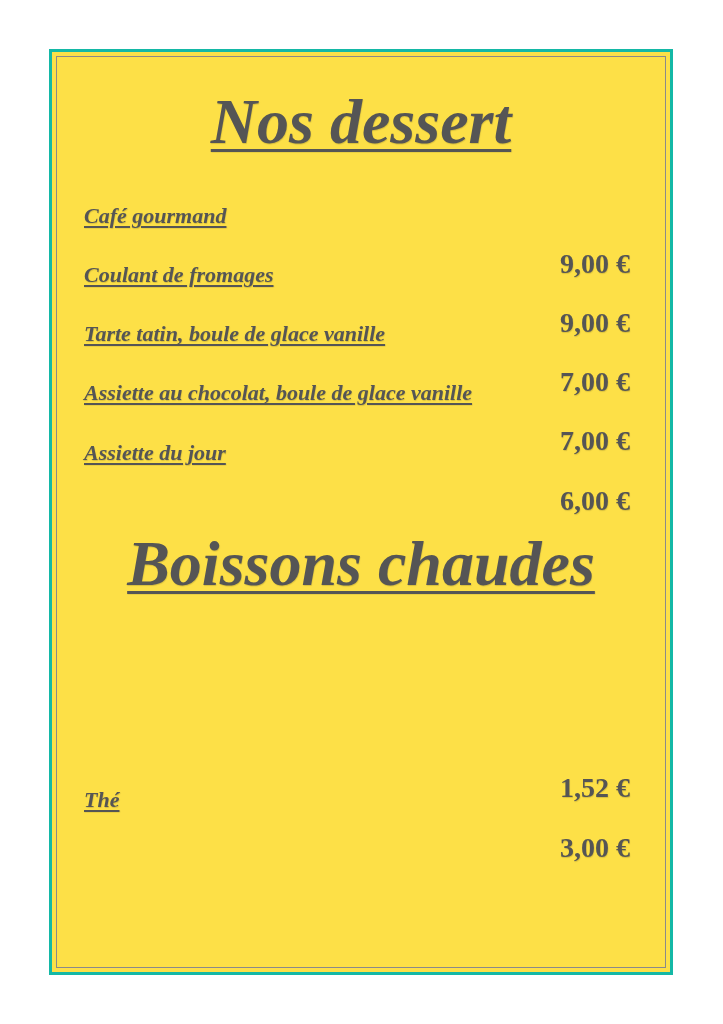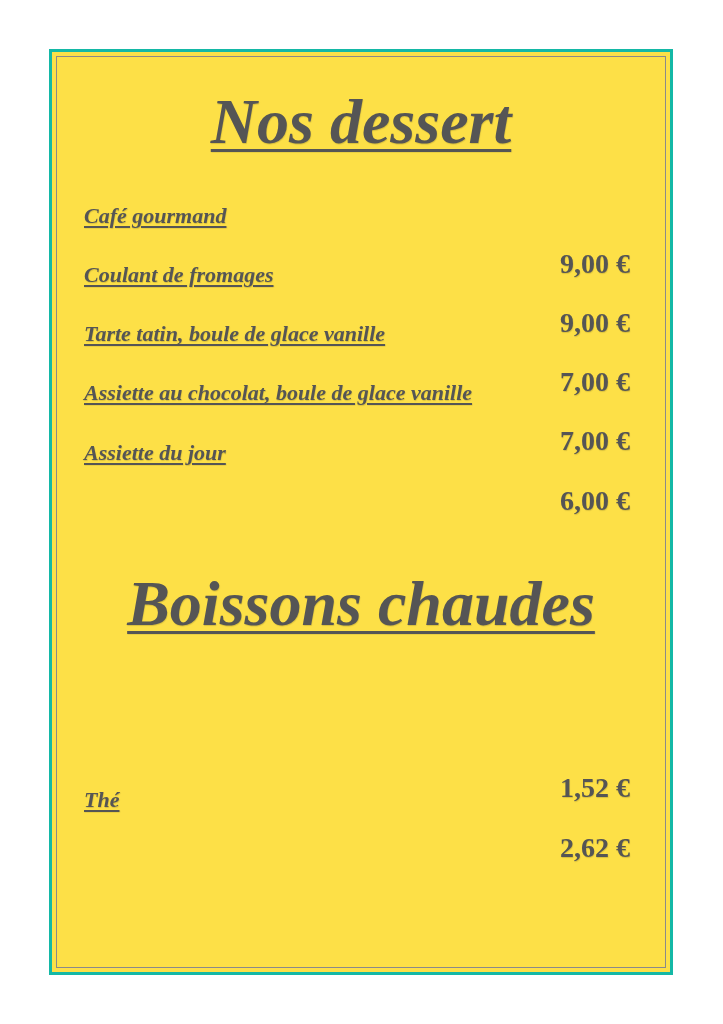--- a/index.html
+++ b/index.html
@@ -55,7 +55,6 @@
       top: 476px;
       font-size: 64px;
       line-height: 72px;
-      margin-top: 40px;
     }
     .menu-item {
       position: absolute;

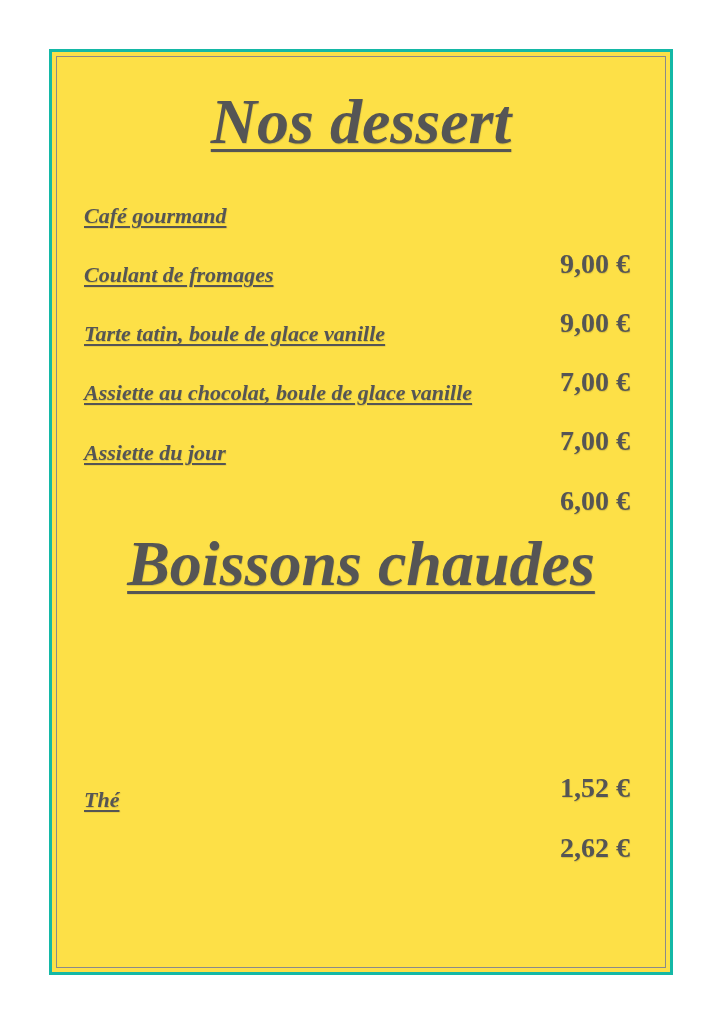--- a/index.html
+++ b/index.html
@@ -126,7 +126,7 @@
   </div>
   <div class="menu-item" style="top:733px;">
     <span class="item-name">Thé</span>
-    <span class="item-price">2,62 €</span>
+    <span class="item-price">3,00 €</span>
   </div>
 </div>
 

